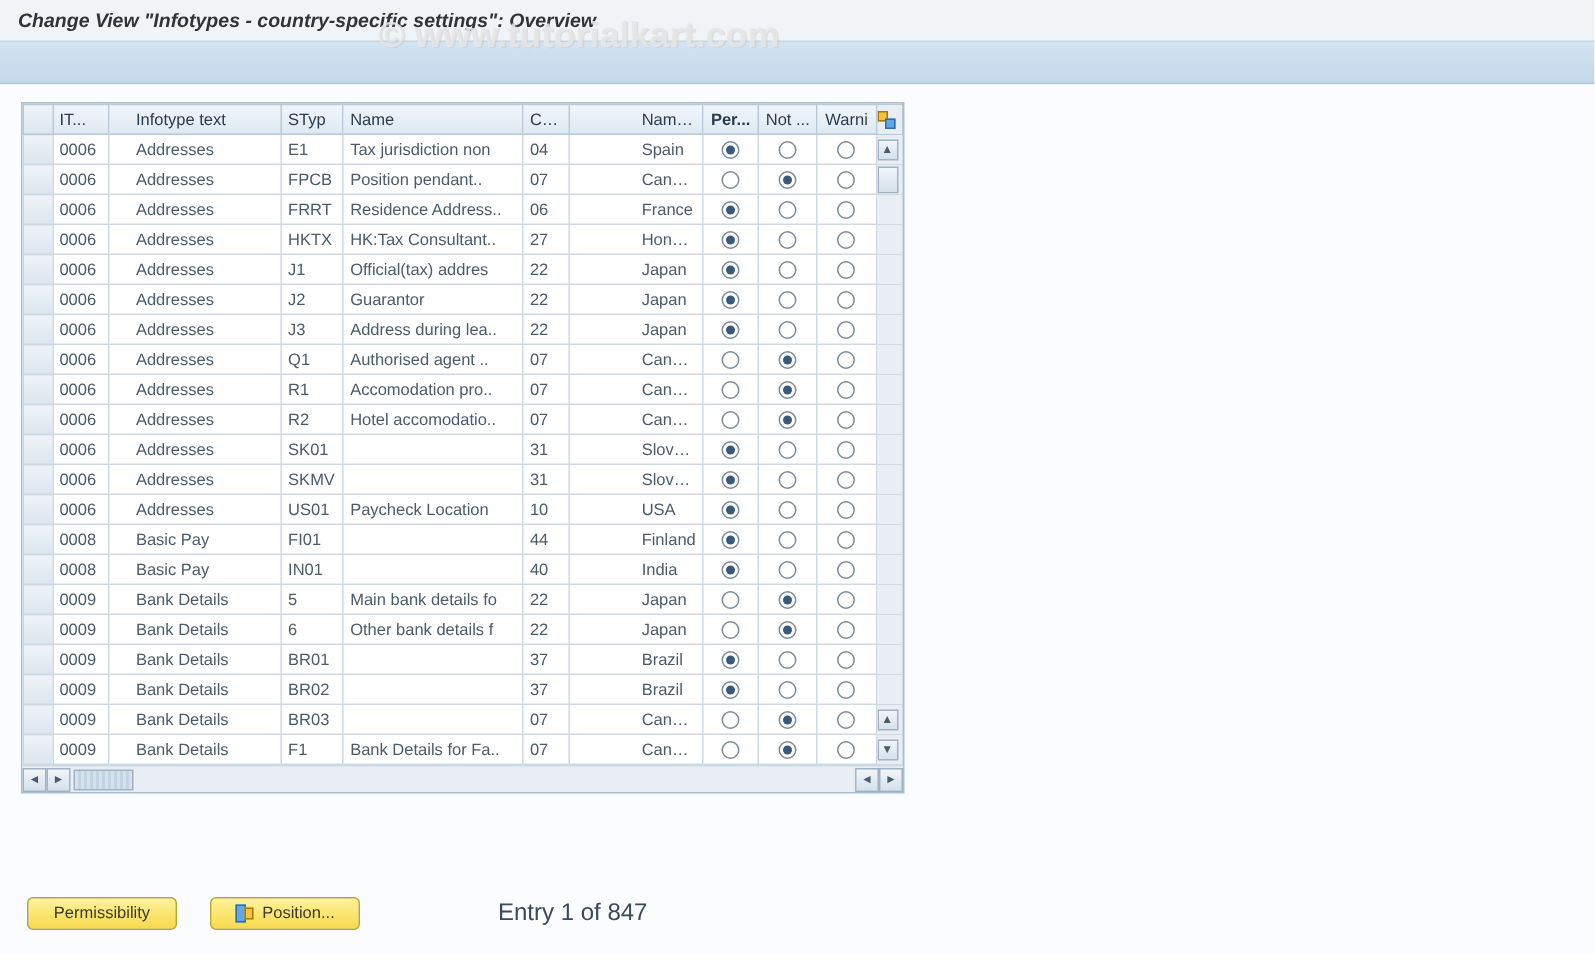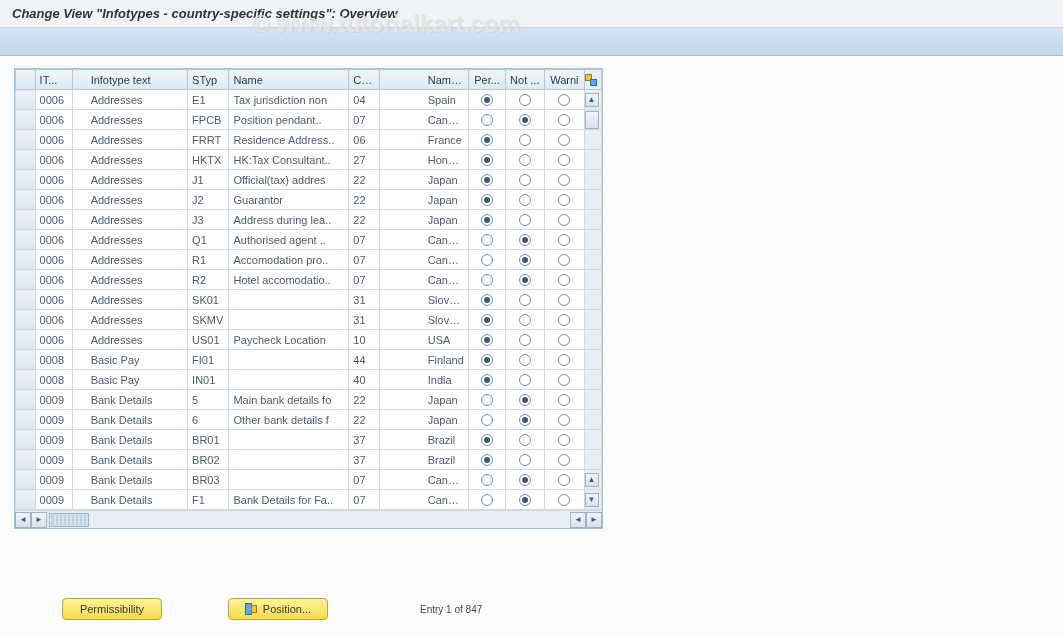--- a/index.html
+++ b/index.html
@@ -83,7 +83,7 @@
     .col-name { width: 110px; }
     .col-cg { width: 28px; }
     .col-hr { width: 82px; padding-left: 48px; }
-    .col-per { width: 34px; text-align: center; }
+    .col-per { width: 34px; text-align: center; font-weight: bold; }
     .col-not { width: 36px; text-align: left; }
     .col-warn { width: 36px; text-align: center; margin-top: 36px; }
     .col-scroll { width: 16px; }

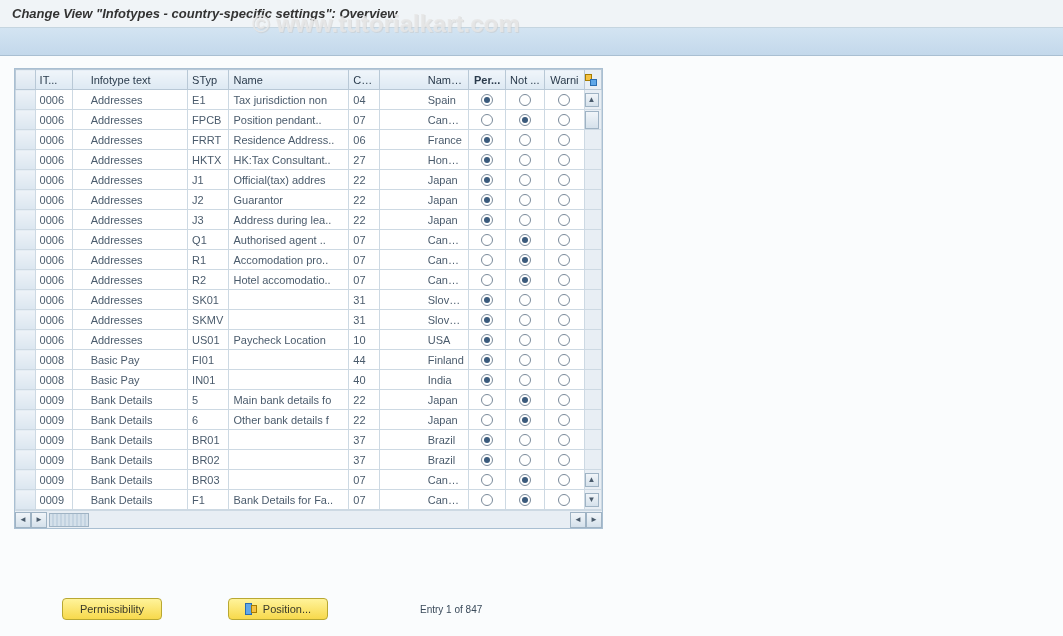--- a/index.html
+++ b/index.html
@@ -84,7 +84,7 @@
     .col-cg { width: 28px; }
     .col-hr { width: 82px; padding-left: 48px; }
     .col-per { width: 34px; text-align: center; font-weight: bold; }
-    .col-not { width: 36px; text-align: left; }
+    .col-not { width: 36px; text-align: center; }
     .col-warn { width: 36px; text-align: center; margin-top: 36px; }
     .col-scroll { width: 16px; }
     td.radio-cell { text-align: center; padding: 0; }

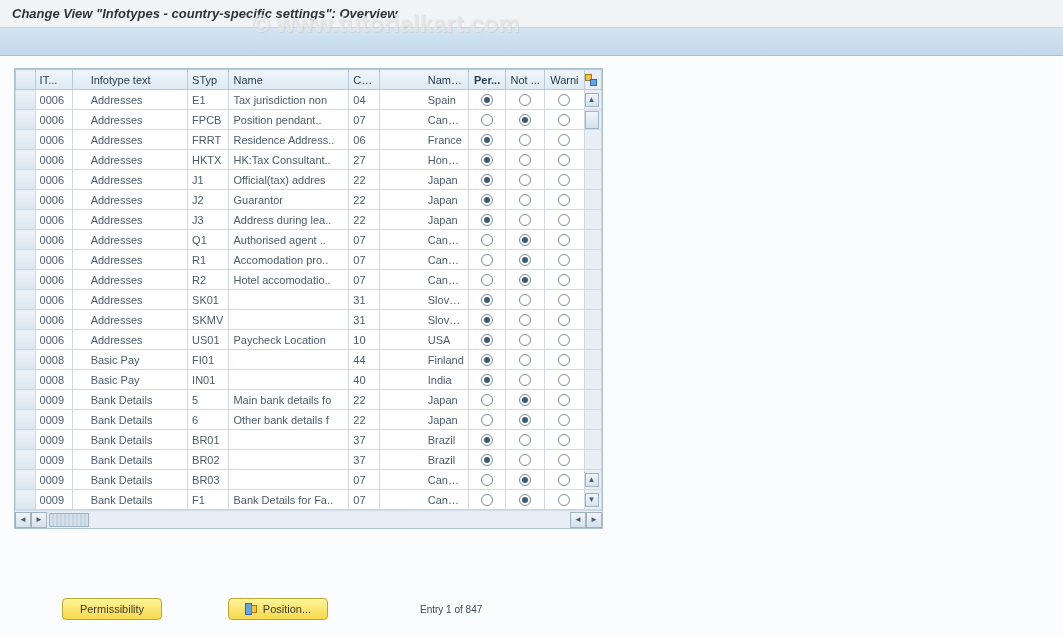--- a/index.html
+++ b/index.html
@@ -180,7 +180,6 @@
       justify-content: center;
       gap: 6px;
       height: 22px;
-      margin-left: 44px;
     }
     .btn .btn-icon {
       display:inline-block;width:12px;height:12px;position:relative;

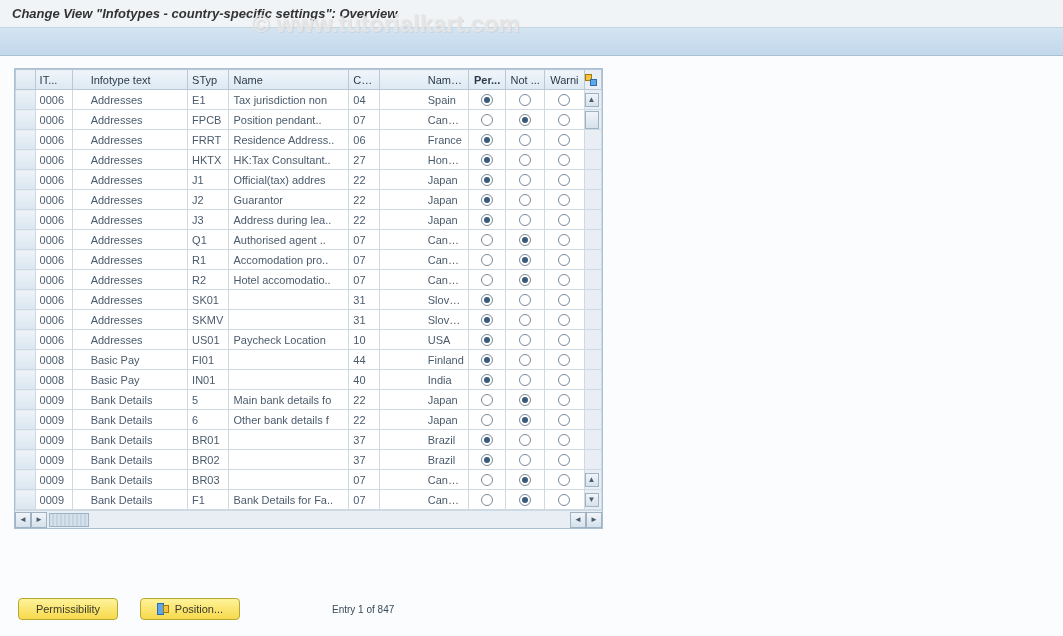--- a/index.html
+++ b/index.html
@@ -192,7 +192,7 @@
     }
     .entry-text {
       color: #3a4a5a;
-      font-size: 10px;
+      font-size: 16px;
       margin-left: 70px;
     }
   </style>

